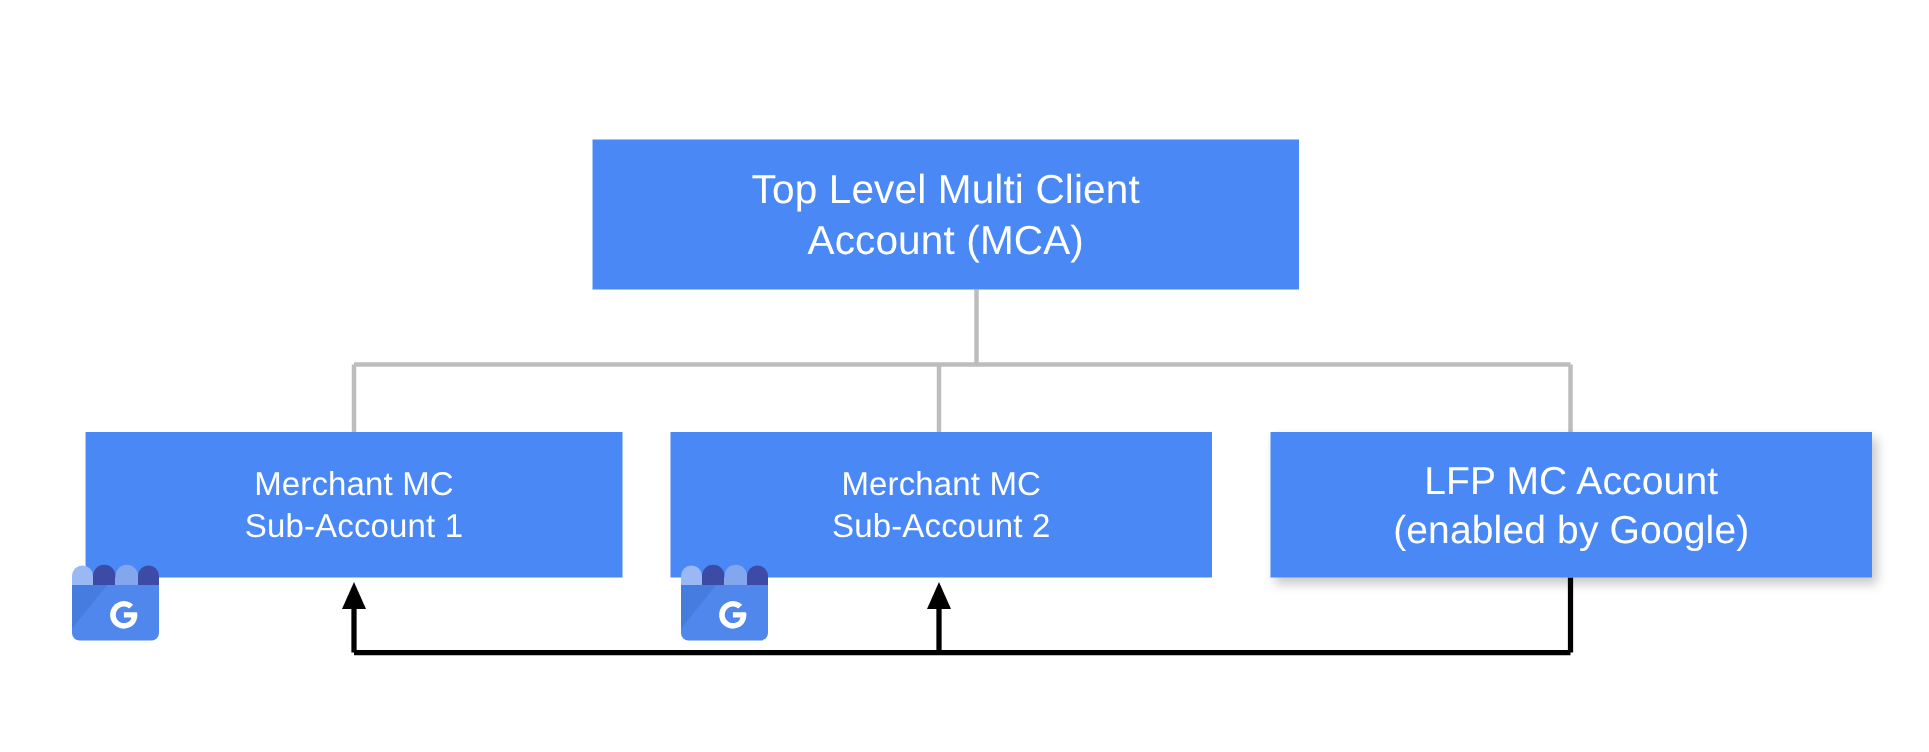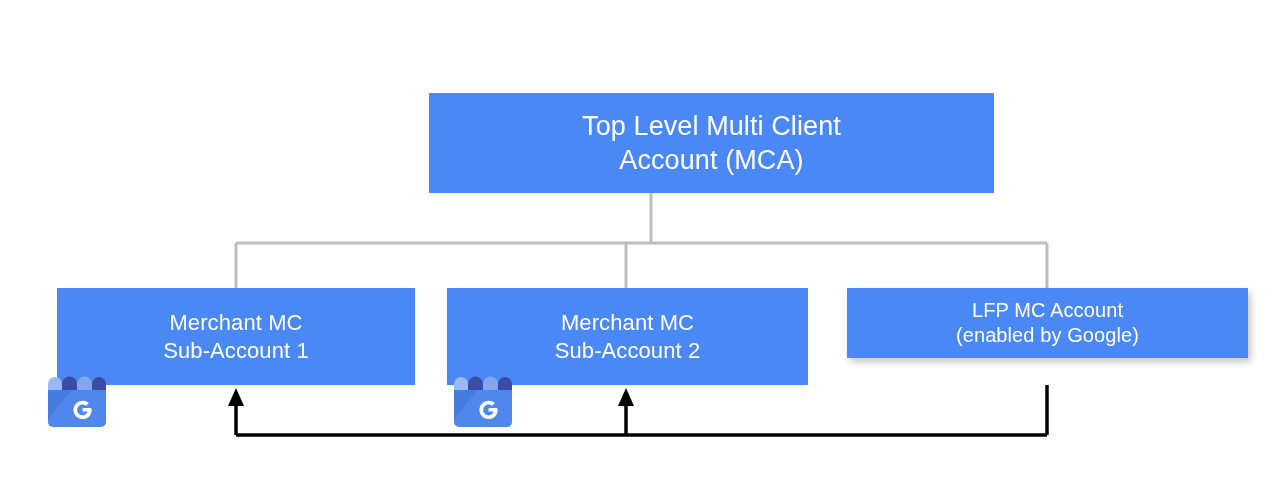--- a/index.html
+++ b/index.html
@@ -44,9 +44,9 @@
     white-space: pre-line;
   }
   #node-root {
-    left: 429px;
+    left: 395px;
     top: 93px;
-    width: 565px;
+    width: 471px;
     height: 100px;
     font-size: 27px;
   }

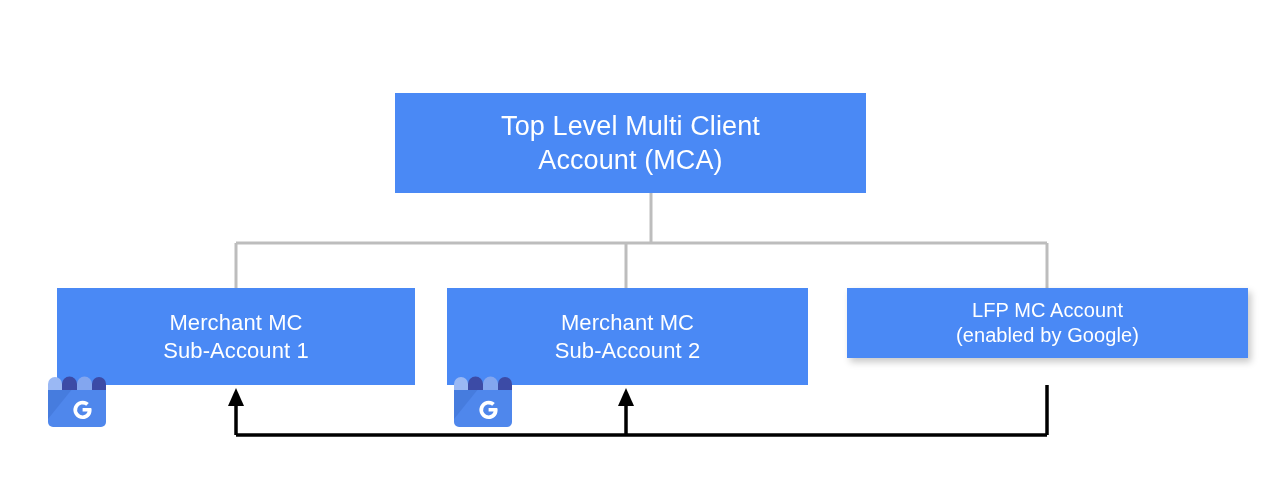--- a/index.html
+++ b/index.html
@@ -68,8 +68,8 @@
     left: 847px;
     top: 288px;
     width: 401px;
-    height: 70px;
-    font-size: 20px;
+    height: 97px;
+    font-size: 26px;
     box-shadow: 3px 4px 7px rgba(0, 0, 0, 0.22);
   }
   

